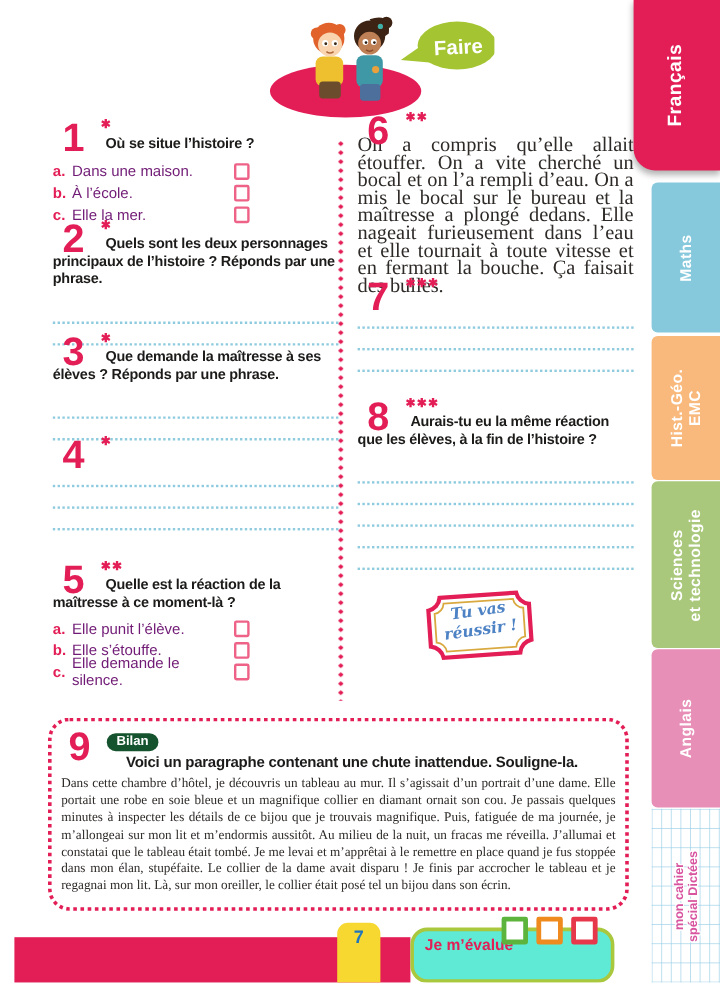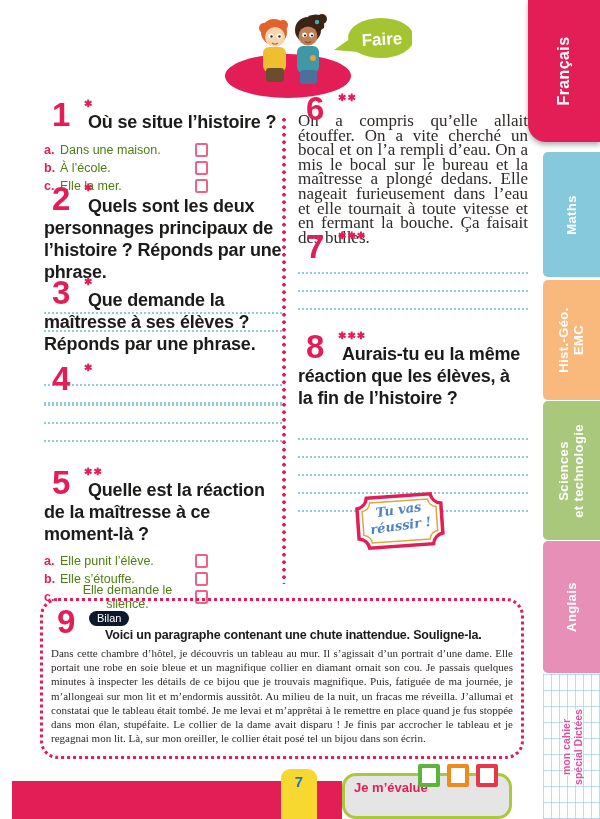--- a/index.html
+++ b/index.html
@@ -48,7 +48,7 @@
     font-size:33px; font-weight:bold; line-height:1; }
   .qstars { position:absolute; left:40px; top:-14px; color:#e31d55;
     font-size:10px; font-weight:bold; letter-spacing:1px; }
-  .qtitle { font-size:18px; font-weight:bold; color:#1c1b1a;
+  .qtitle { font-size:12px; font-weight:bold; color:#1c1b1a;
     line-height:1.22; text-indent:44px; letter-spacing:-.2px; }
   .opts { margin-top:7px; }
   .orow { display:flex; align-items:center; width:164px; height:18px; font-size:12.5px; }

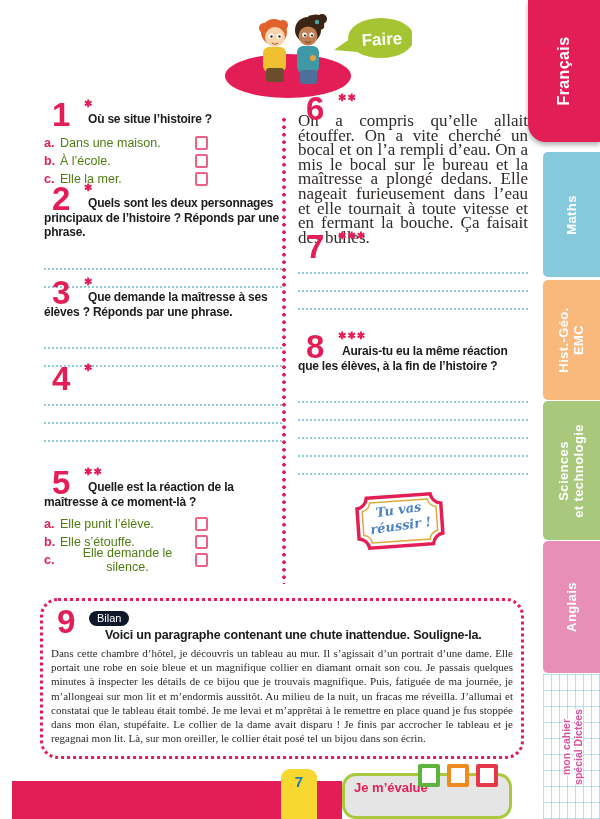--- a/index.html
+++ b/index.html
@@ -53,7 +53,7 @@
   .opts { margin-top:7px; }
   .orow { display:flex; align-items:center; width:164px; height:18px; font-size:12.5px; }
   .olet { color:#e31d55; font-weight:bold; width:16px; }
-  .otext { color:#4d7c0f;text-align:center; }
+  .otext { color:#701a75; }
   .obox { width:13px; height:14px; border:2px solid #ee6288; border-radius:2px;
     background:#fff; margin-left:auto; }
   .alines { margin-top:12px; }

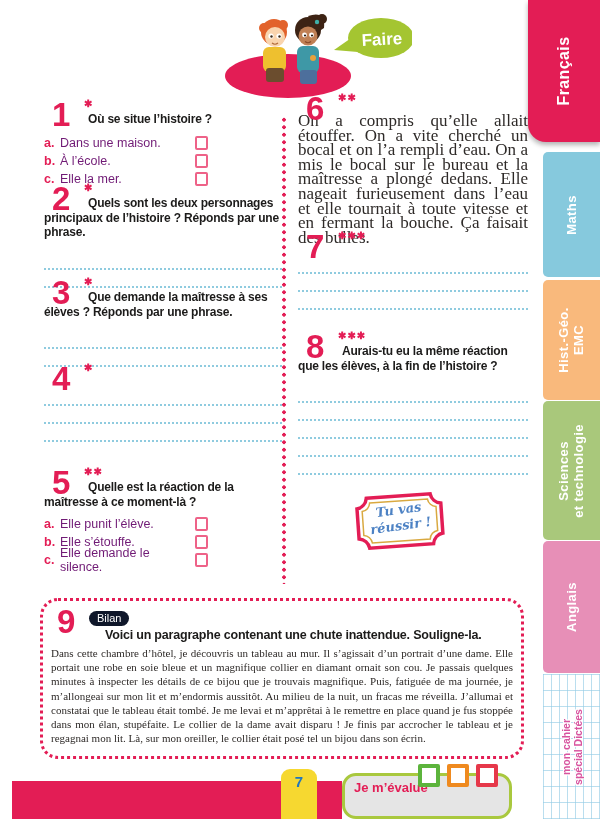--- a/index.html
+++ b/index.html
@@ -73,8 +73,8 @@
   .bilan-head { position:relative; margin-left:38px; min-height:34px; padding-top:1px; }
   .bilan-num { position:absolute; left:-32px; top:-2px; color:#e31d55;
     font-size:33px; font-weight:bold; line-height:1; }
-  .bilan-badge { display:inline-block; background:#0f172a; color:#fff;
-    font-size:11px; font-weight:normal; padding:1px 8px 2px; border-radius:8px; }
+  .bilan-badge { display:inline-block; background:#14532d; color:#fff;
+    font-size:11px; font-weight:bold; padding:1px 8px 2px; border-radius:8px; }
   .bilan-title { font-size:12.5px; font-weight:bold; color:#1c1b1a; margin-top:2px; letter-spacing:-.2px;margin-left:16px; }
   .bilan-par { margin-top:4px; font-family:Liberation Serif, serif;
     font-size:11px; line-height:14.2px; color:#2e2a28; text-align:justify; }

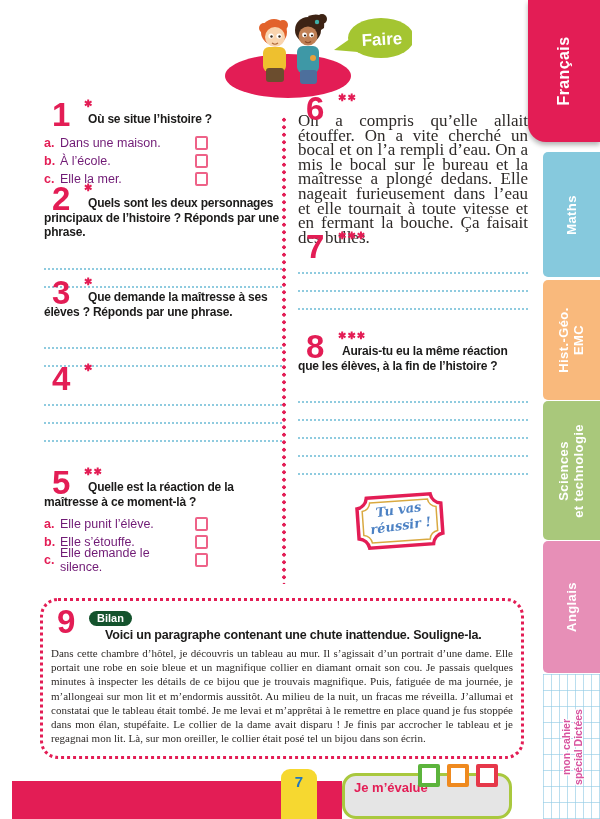--- a/index.html
+++ b/index.html
@@ -84,7 +84,7 @@
     background:#f6d830; border-radius:9px 9px 0 0; text-align:center; z-index:2; }
   .pagenum span { display:inline-block; margin-top:4px; color:#2076bd; font-weight:bold; font-size:15px; }
   .evalbox { position:absolute; left:342px; top:773px; width:170px; height:46px;
-    background:#e5e5e5; border:3px solid #a9c83e; border-radius:14px; z-index:2; }
+    background:#5eead4; border:3px solid #a9c83e; border-radius:14px; z-index:2; }
   .evallabel { position:absolute; left:9px; top:4px; color:#e31d55; font-weight:bold; font-size:13px; }
   .sq { position:absolute; top:764px; width:22px; height:23px; background:#fff;
     border-radius:2px; z-index:3; }

